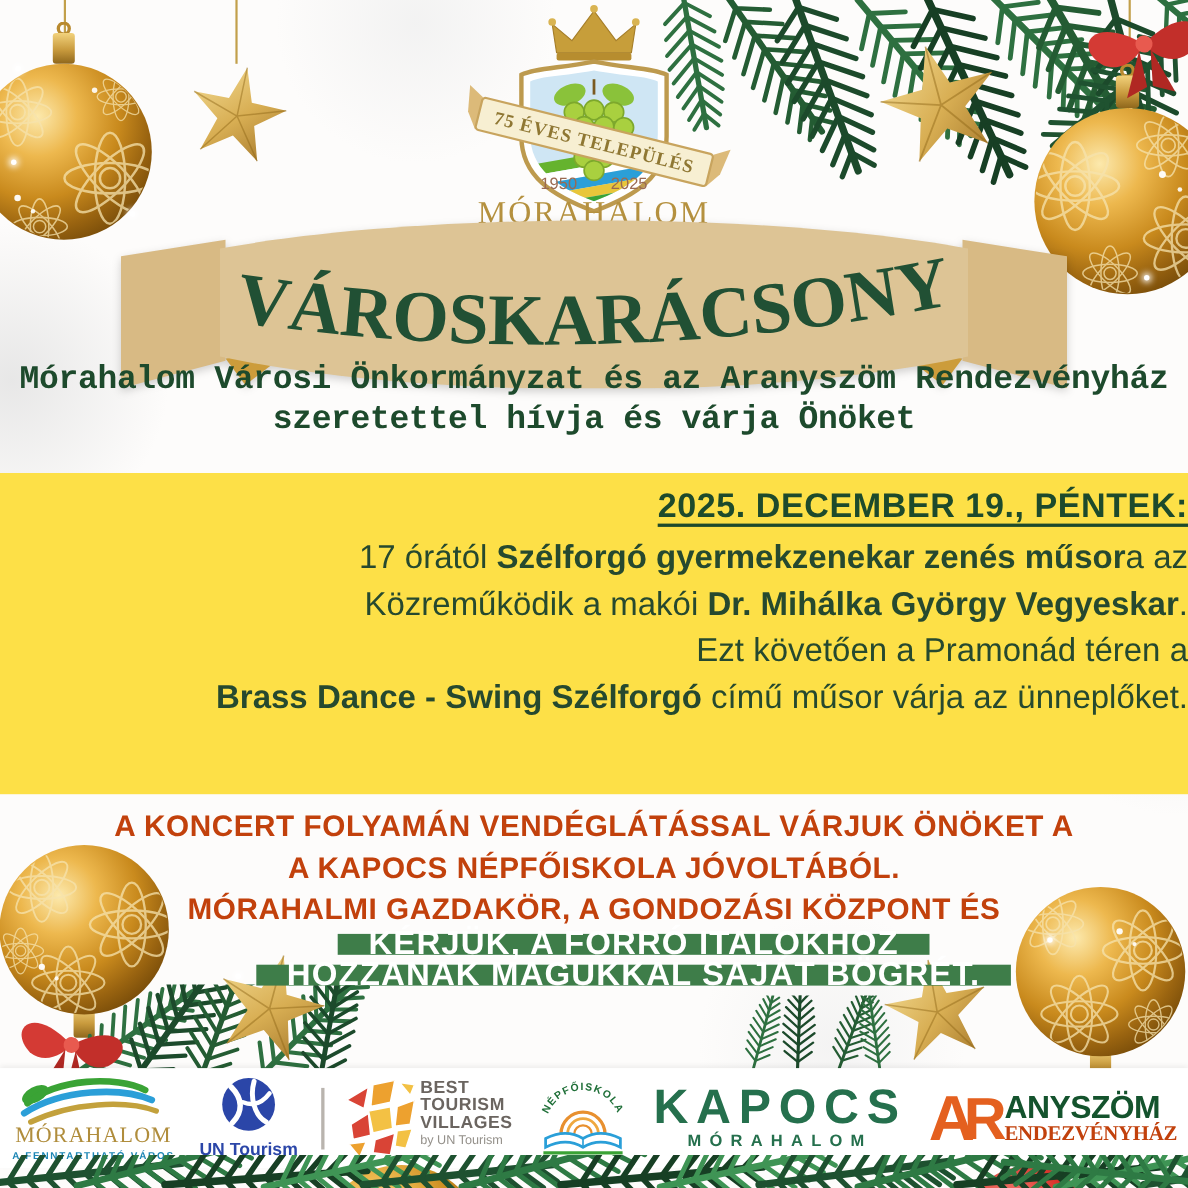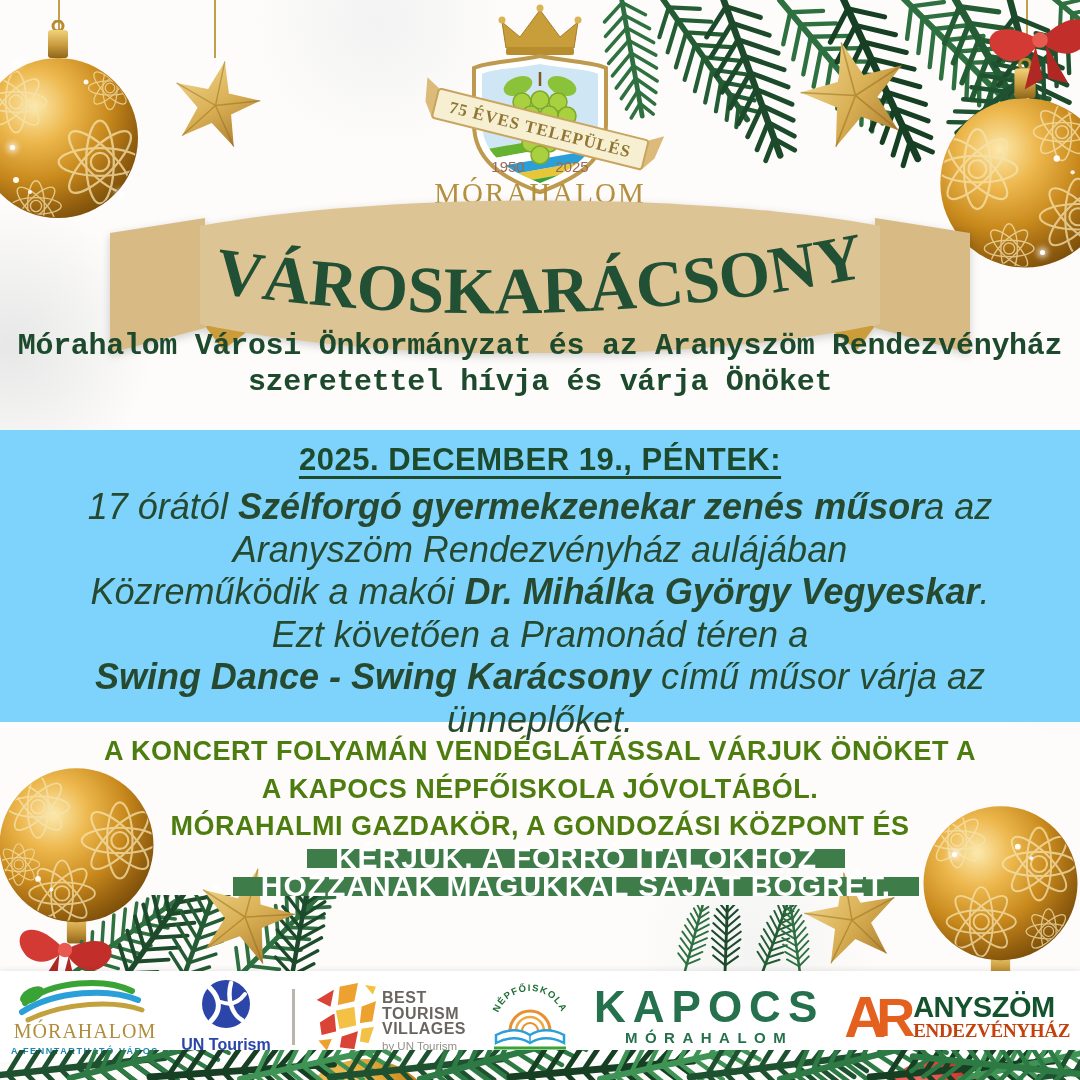--- a/index.html
+++ b/index.html
@@ -16,7 +16,7 @@
   .invitation{position:absolute;left:0;top:328px;width:100%;text-align:center;color:#1d4a2c;z-index:6;}
   .inv1,.inv2{font-size:30px;font-weight:700;line-height:36px;letter-spacing:-0.3px;font-family:Liberation Mono, monospace;}
   .inv3{font-size:28px;font-weight:700;line-height:36px;letter-spacing:2.5px;margin-top:1px;}
-  .beige-band{position:absolute;left:0;top:430px;width:100%;height:292px;background:#7dd3fc;z-index:5;text-align:center;color:#26492f;}
+  .beige-band{position:absolute;left:0;top:430px;width:100%;height:292px;background:#fde047;z-index:5;text-align:right;color:#26492f;}
   .date-heading{display:inline-block;margin-top:12px;font-size:31px;font-weight:700;letter-spacing:.5px;color:#1d4a2c;
     text-decoration:underline;text-decoration-thickness:3px;text-underline-offset:6px;}
   .program-lines{margin-top:8px;font-size:36px;line-height:42.5px;font-style:italic;}

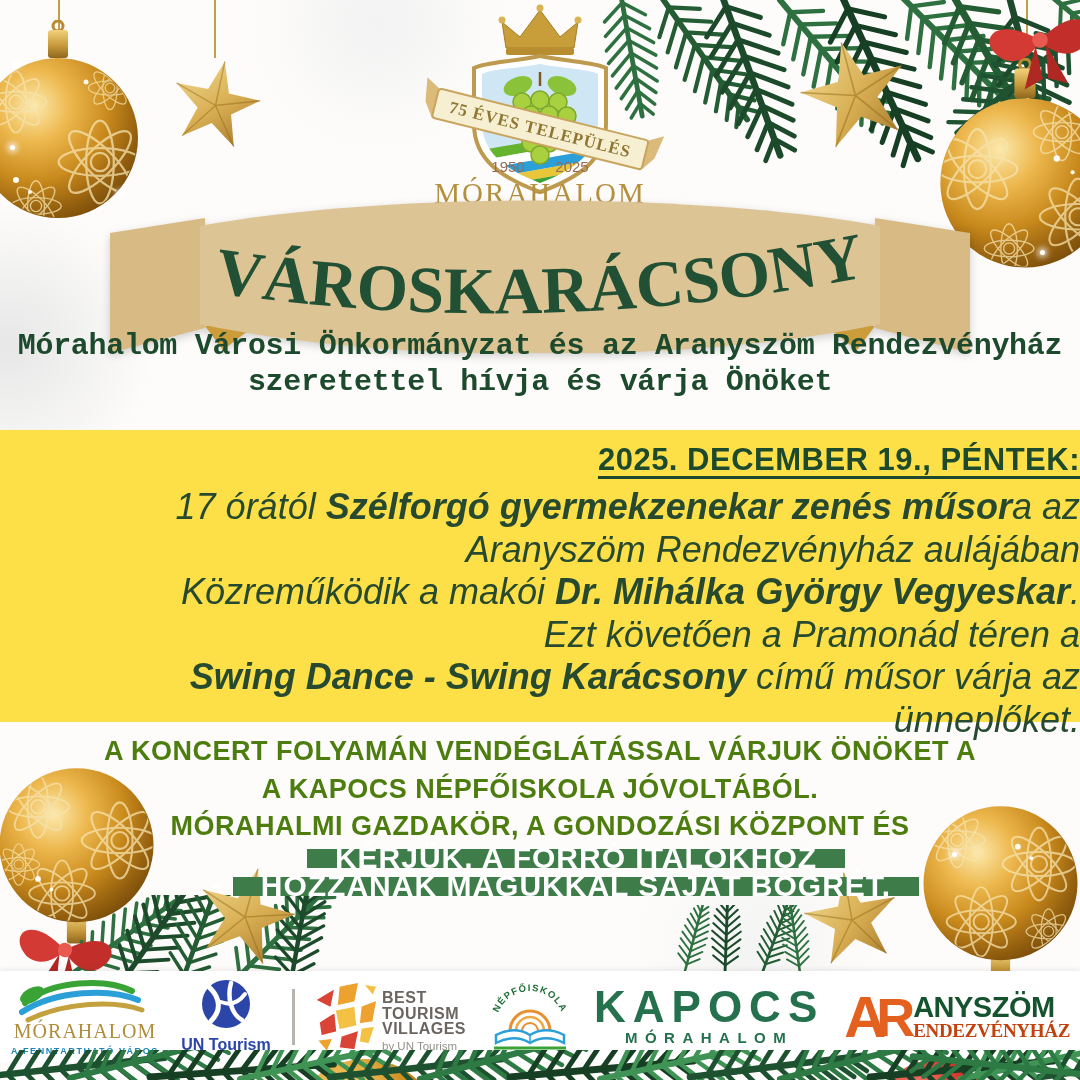--- a/index.html
+++ b/index.html
@@ -19,7 +19,7 @@
   .beige-band{position:absolute;left:0;top:430px;width:100%;height:292px;background:#fde047;z-index:5;text-align:right;color:#26492f;}
   .date-heading{display:inline-block;margin-top:12px;font-size:31px;font-weight:700;letter-spacing:.5px;color:#1d4a2c;
     text-decoration:underline;text-decoration-thickness:3px;text-underline-offset:6px;}
-  .program-lines{margin-top:8px;font-size:36px;line-height:42.5px;font-style:italic;}
+  .program-lines{margin-top:8px;font-size:30px;line-height:42.5px;}
   .program-lines b{font-weight:700;}
   .catering{position:absolute;left:0;top:733px;width:100%;text-align:center;color:#4d7c0f;
     font-size:27px;font-weight:700;line-height:37.5px;letter-spacing:.5px;z-index:6;}

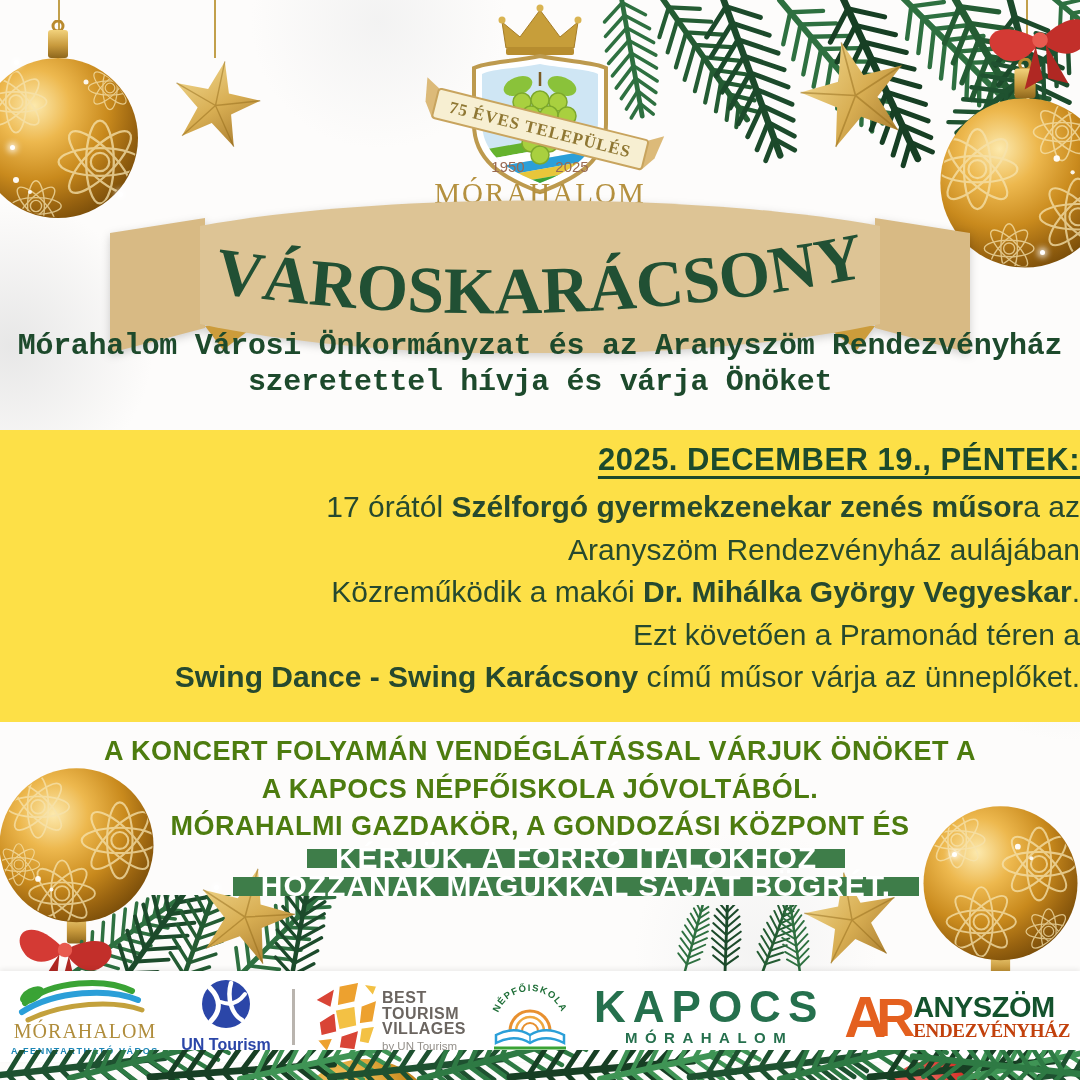--- a/index.html
+++ b/index.html
@@ -244,7 +244,6 @@
     <div class="date-heading">2025. DECEMBER 19., PÉNTEK:</div>
     <div class="program-lines">
       <div><span>17 órától </span><b>Szélforgó gyermekzenekar zenés műsor</b><span>a az</span></div>
-      <div>Aranyszöm Rendezvényház aulájában</div>
       <div><span>Közreműködik a makói </span><b>Dr. Mihálka György Vegyeskar</b><span>.</span></div>
       <div>Ezt követően a Pramonád téren a</div>
       <div><b>Swing Dance - Swing Karácsony</b><span> című műsor várja az ünneplőket.</span></div>

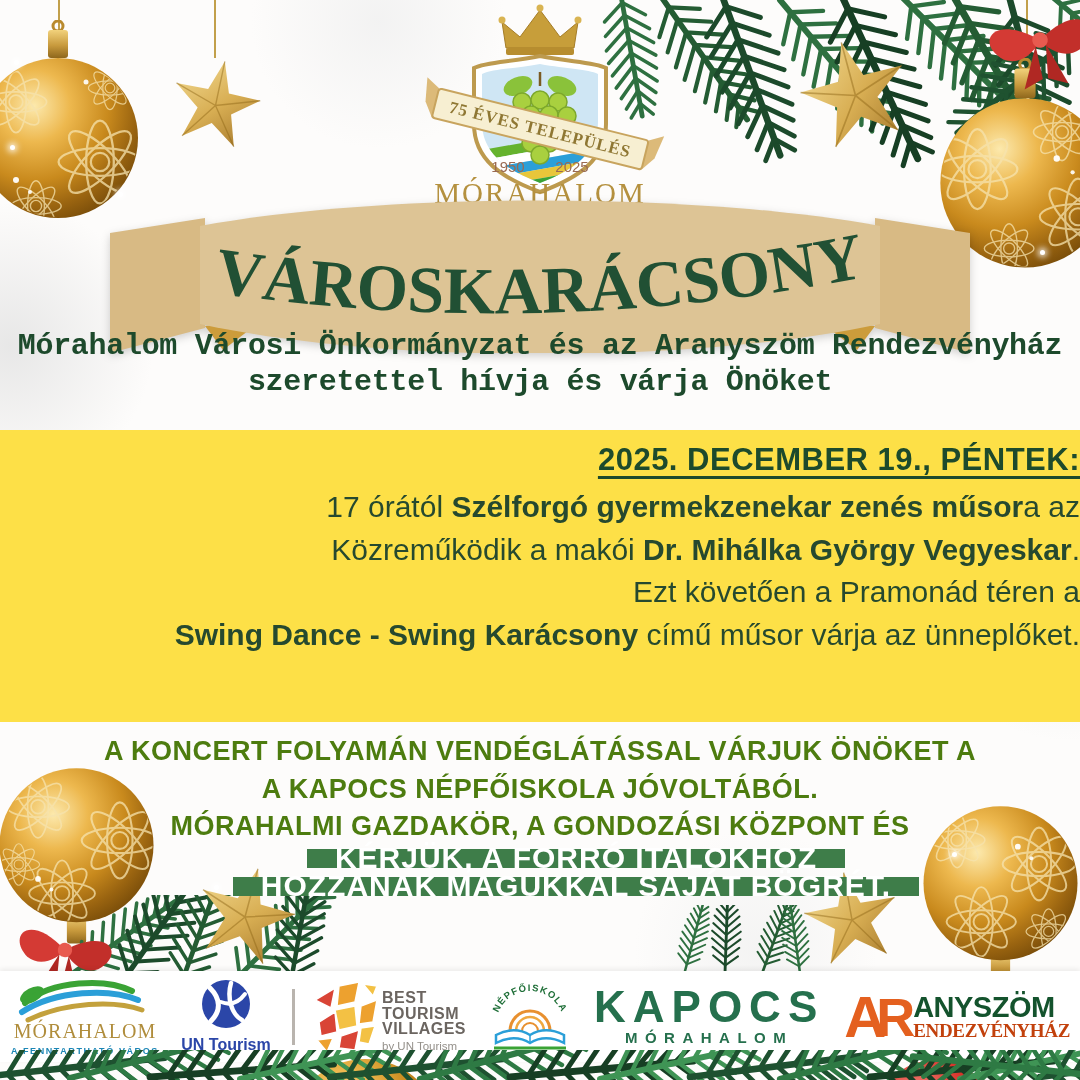--- a/index.html
+++ b/index.html
@@ -246,7 +246,7 @@
       <div><span>17 órától </span><b>Szélforgó gyermekzenekar zenés műsor</b><span>a az</span></div>
       <div><span>Közreműködik a makói </span><b>Dr. Mihálka György Vegyeskar</b><span>.</span></div>
       <div>Ezt követően a Pramonád téren a</div>
-      <div><b>Swing Dance - Swing Karácsony</b><span> című műsor várja az ünneplőket.</span></div>
+      <div><b>Brass Dance - Swing Szélforgó</b><span> című műsor várja az ünneplőket.</span></div>
     </div>
   </div>
 

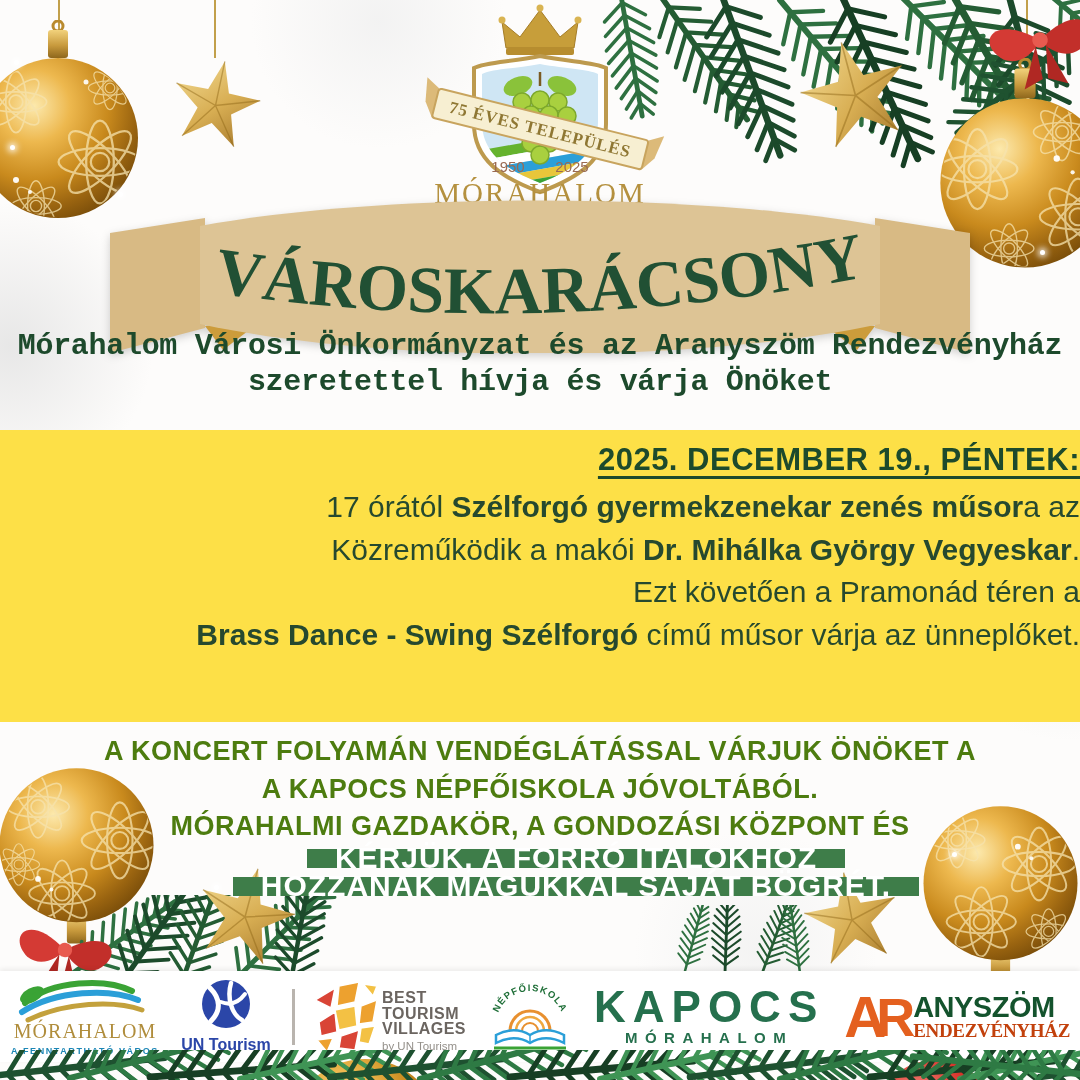--- a/index.html
+++ b/index.html
@@ -21,7 +21,7 @@
     text-decoration:underline;text-decoration-thickness:3px;text-underline-offset:6px;}
   .program-lines{margin-top:8px;font-size:30px;line-height:42.5px;}
   .program-lines b{font-weight:700;}
-  .catering{position:absolute;left:0;top:733px;width:100%;text-align:center;color:#4d7c0f;
+  .catering{position:absolute;left:0;top:733px;width:100%;text-align:center;color:#c2410c;
     font-size:27px;font-weight:700;line-height:37.5px;letter-spacing:.5px;z-index:6;}
   .notice{position:absolute;left:0;top:849px;width:100%;text-align:center;z-index:7;padding-left:36px;}
   .notice-line{display:inline-block;background:#3e7d49;color:#ffffff;font-size:30px;font-weight:700;

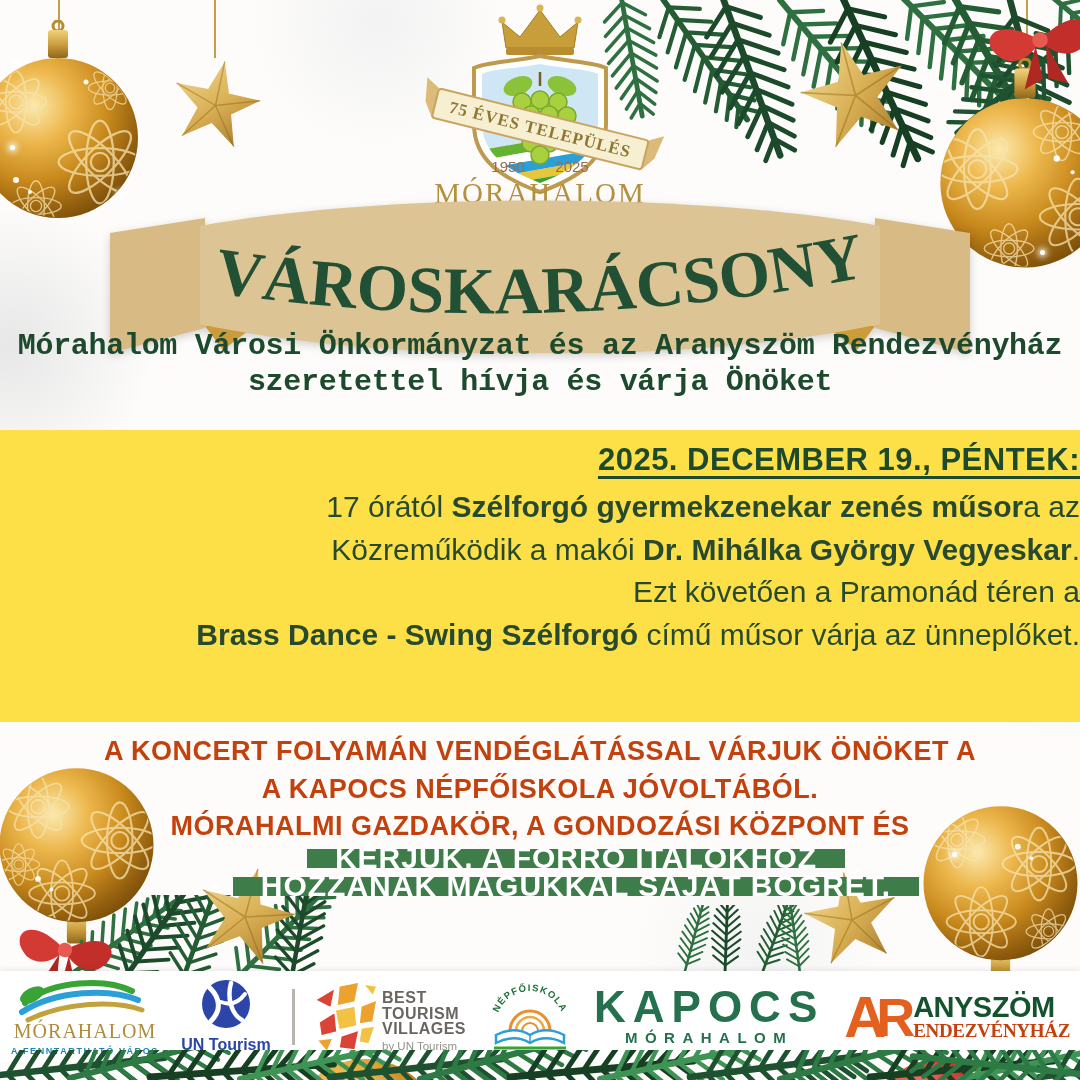--- a/index.html
+++ b/index.html
@@ -32,7 +32,7 @@
   .logo-strip{position:absolute;left:0;top:971px;width:1080px;height:91px;background:#ffffff;z-index:9;
     display:flex;align-items:center;justify-content:center;gap:20px;box-shadow:0 -2px 5px rgba(0,0,0,.07);}
   .divider{width:3px;height:56px;background:#b9b4ae;}
-  .btv{display:flex;align-items:flex-end;gap:5px;}
+  .btv{display:flex;align-items:flex-start;gap:5px;}
   .btv-text{display:flex;flex-direction:column;align-items:flex-start;}
   .btv-line{font-size:16px;font-weight:800;color:#6b6560;line-height:15.5px;letter-spacing:.5px;}
   .btv-by{font-size:11.5px;color:#94908a;margin-top:3px;}

